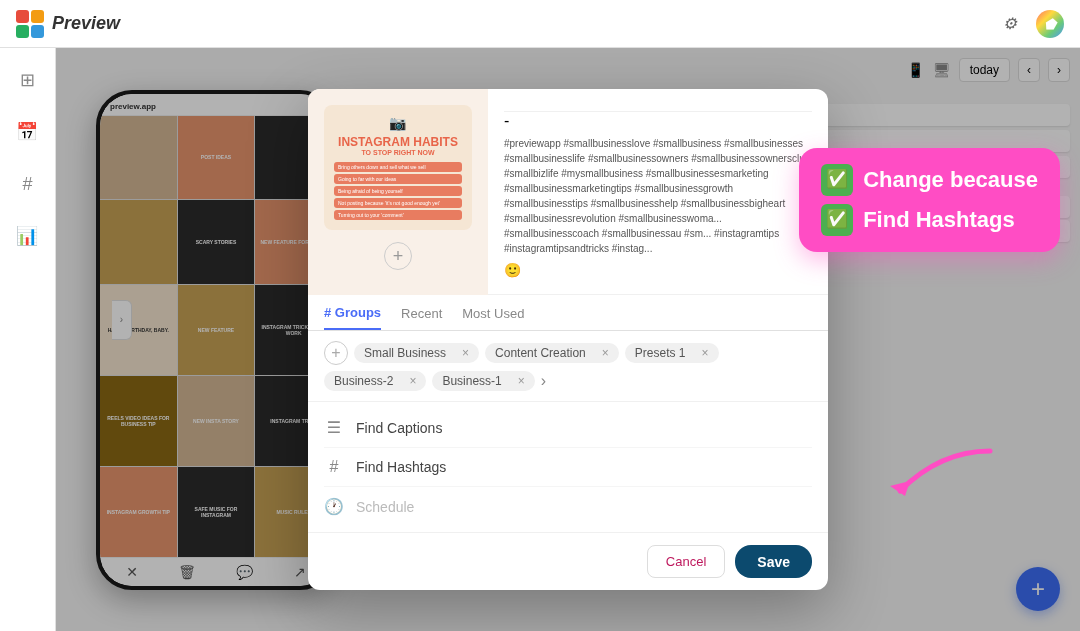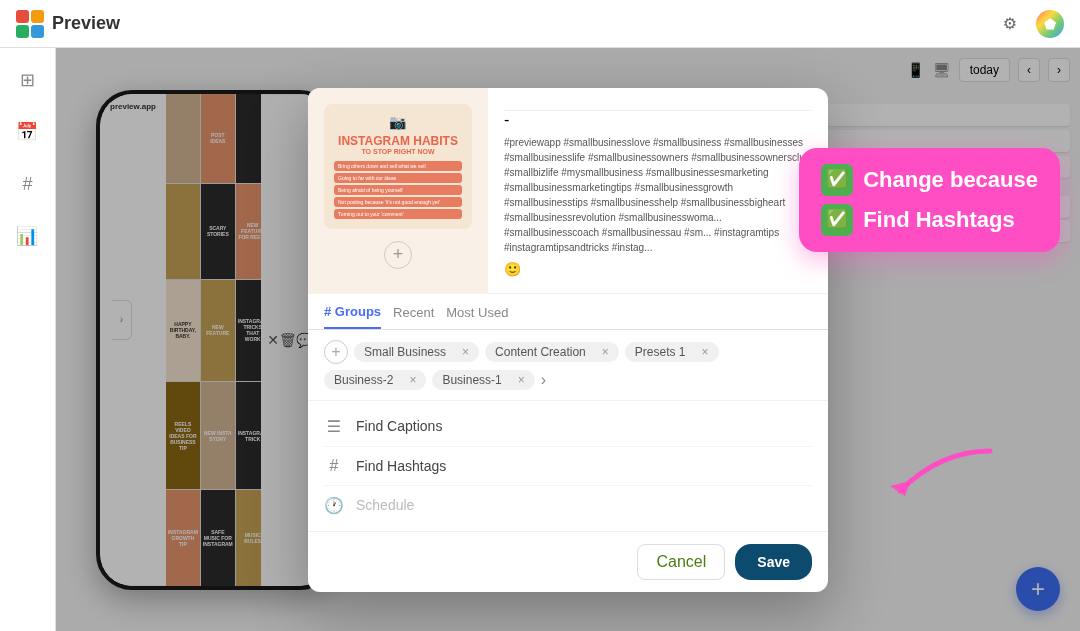--- a/index.html
+++ b/index.html
@@ -22,6 +22,7 @@
       border-bottom: 1px solid #e0e0e0;
       position: relative;
       z-index: 1;
+      font-style: italic;
     }
     .topbar-logo {
       display: flex;

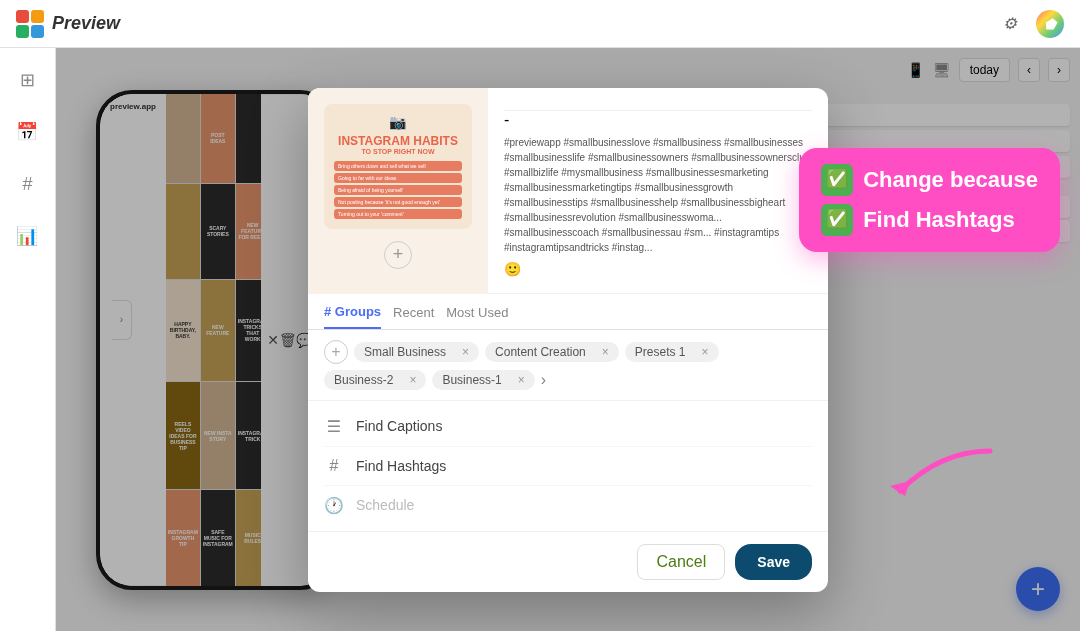--- a/index.html
+++ b/index.html
@@ -135,7 +135,7 @@
       border-radius: 32px;
       overflow: hidden;
       display: flex;
-      flex-direction: row;
+      flex-direction: column;
     }
     .phone-header {
       background: white;

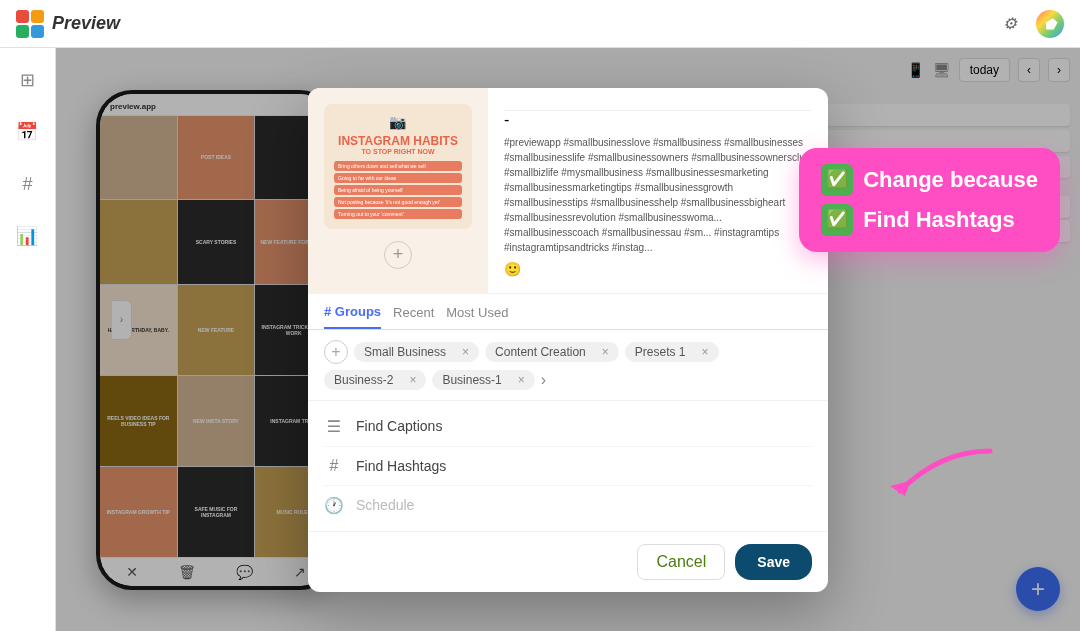--- a/index.html
+++ b/index.html
@@ -403,7 +403,7 @@
     .modal-tabs {
       display: flex;
       align-items: center;
-      gap: 12px;
+      gap: 20px;
       padding: 10px 16px 0;
       border-bottom: 1px solid #e0e0e0;
     }

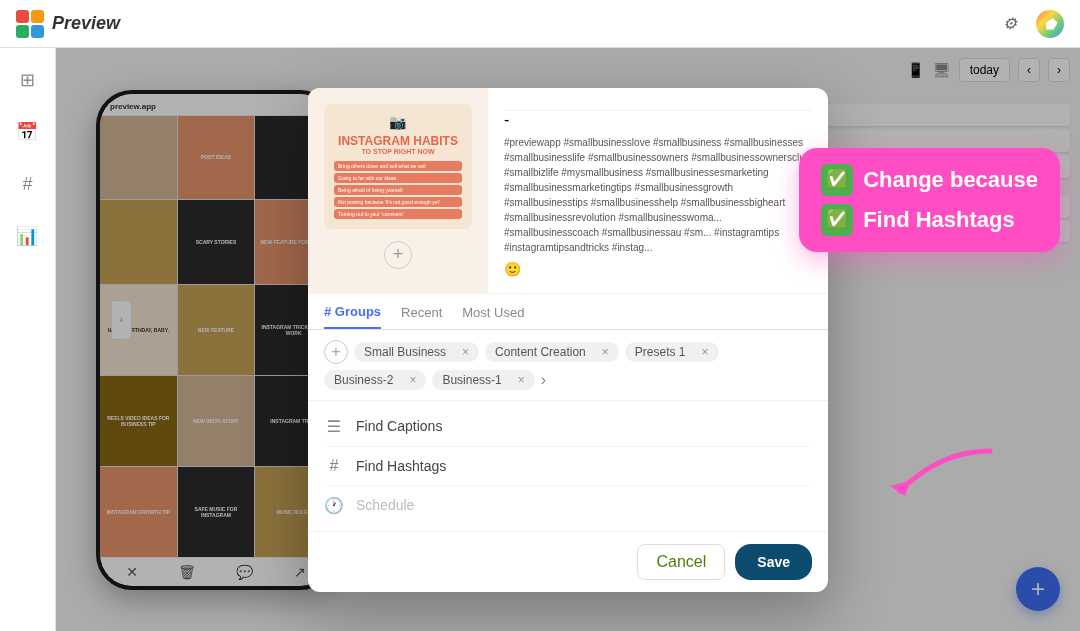--- a/index.html
+++ b/index.html
@@ -501,8 +501,8 @@
       border: 1px solid #ddd;
       border-radius: 8px;
       padding: 8px 18px;
-      font-size: 16px;
-      color: #4d7c0f;
+      font-size: 13px;
+      color: #be185d;
       cursor: pointer;
     }
     .btn-save {

